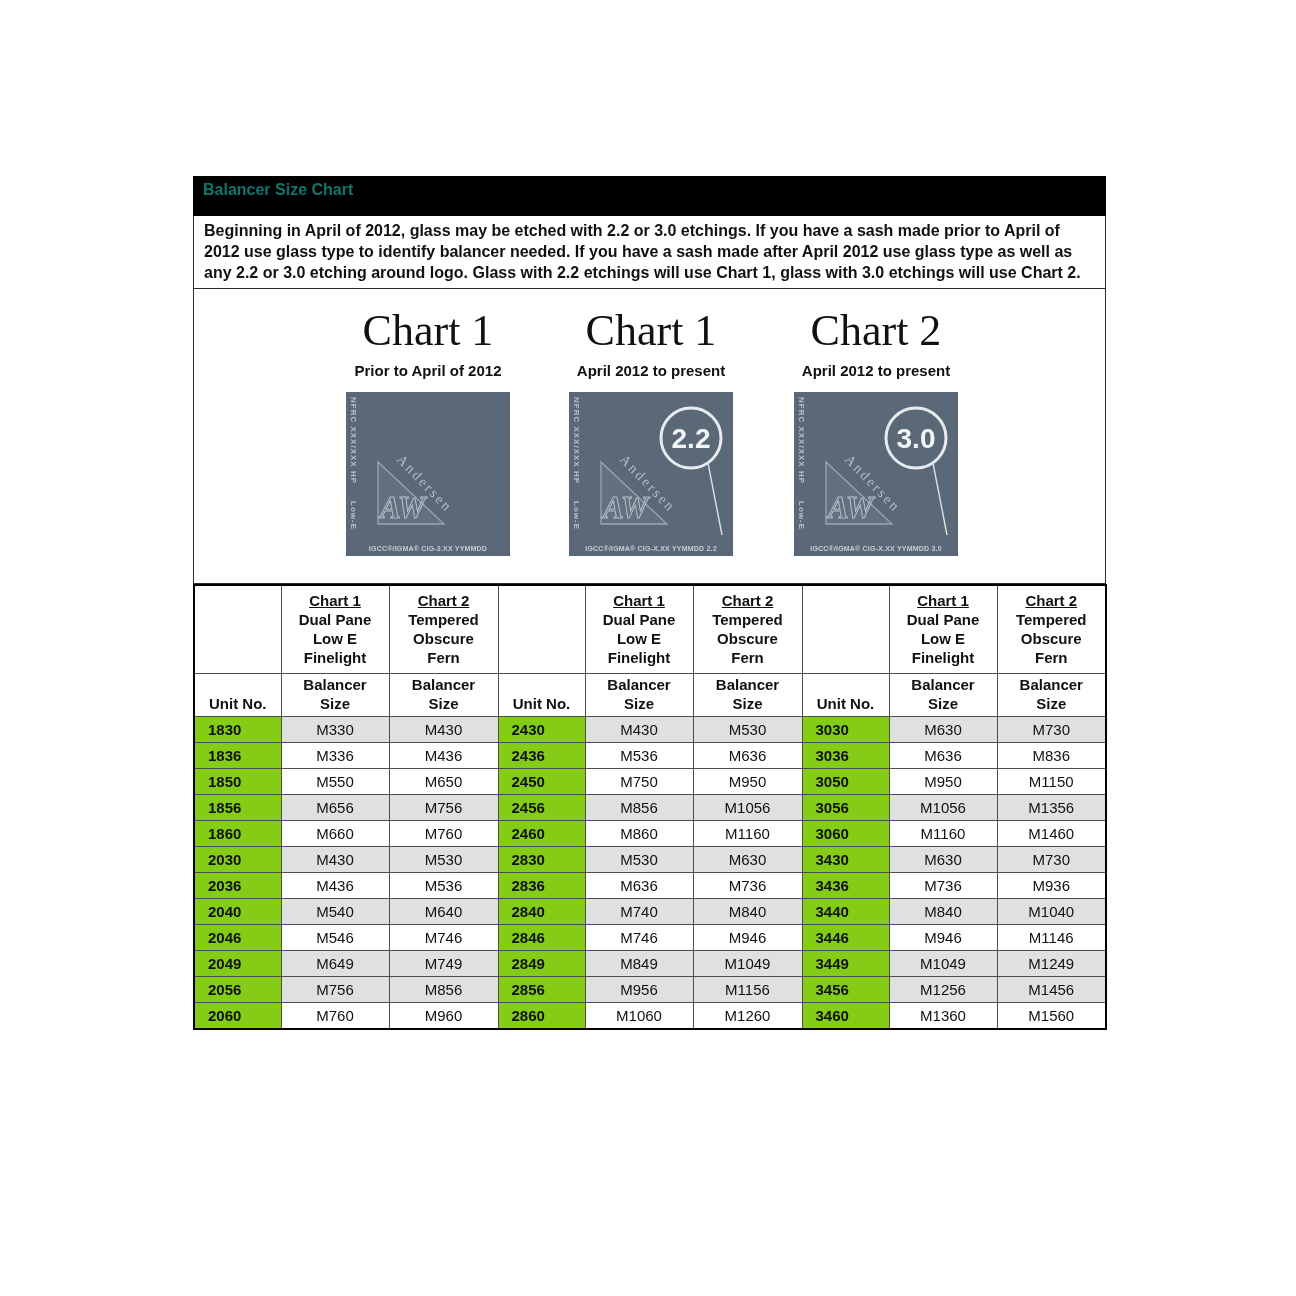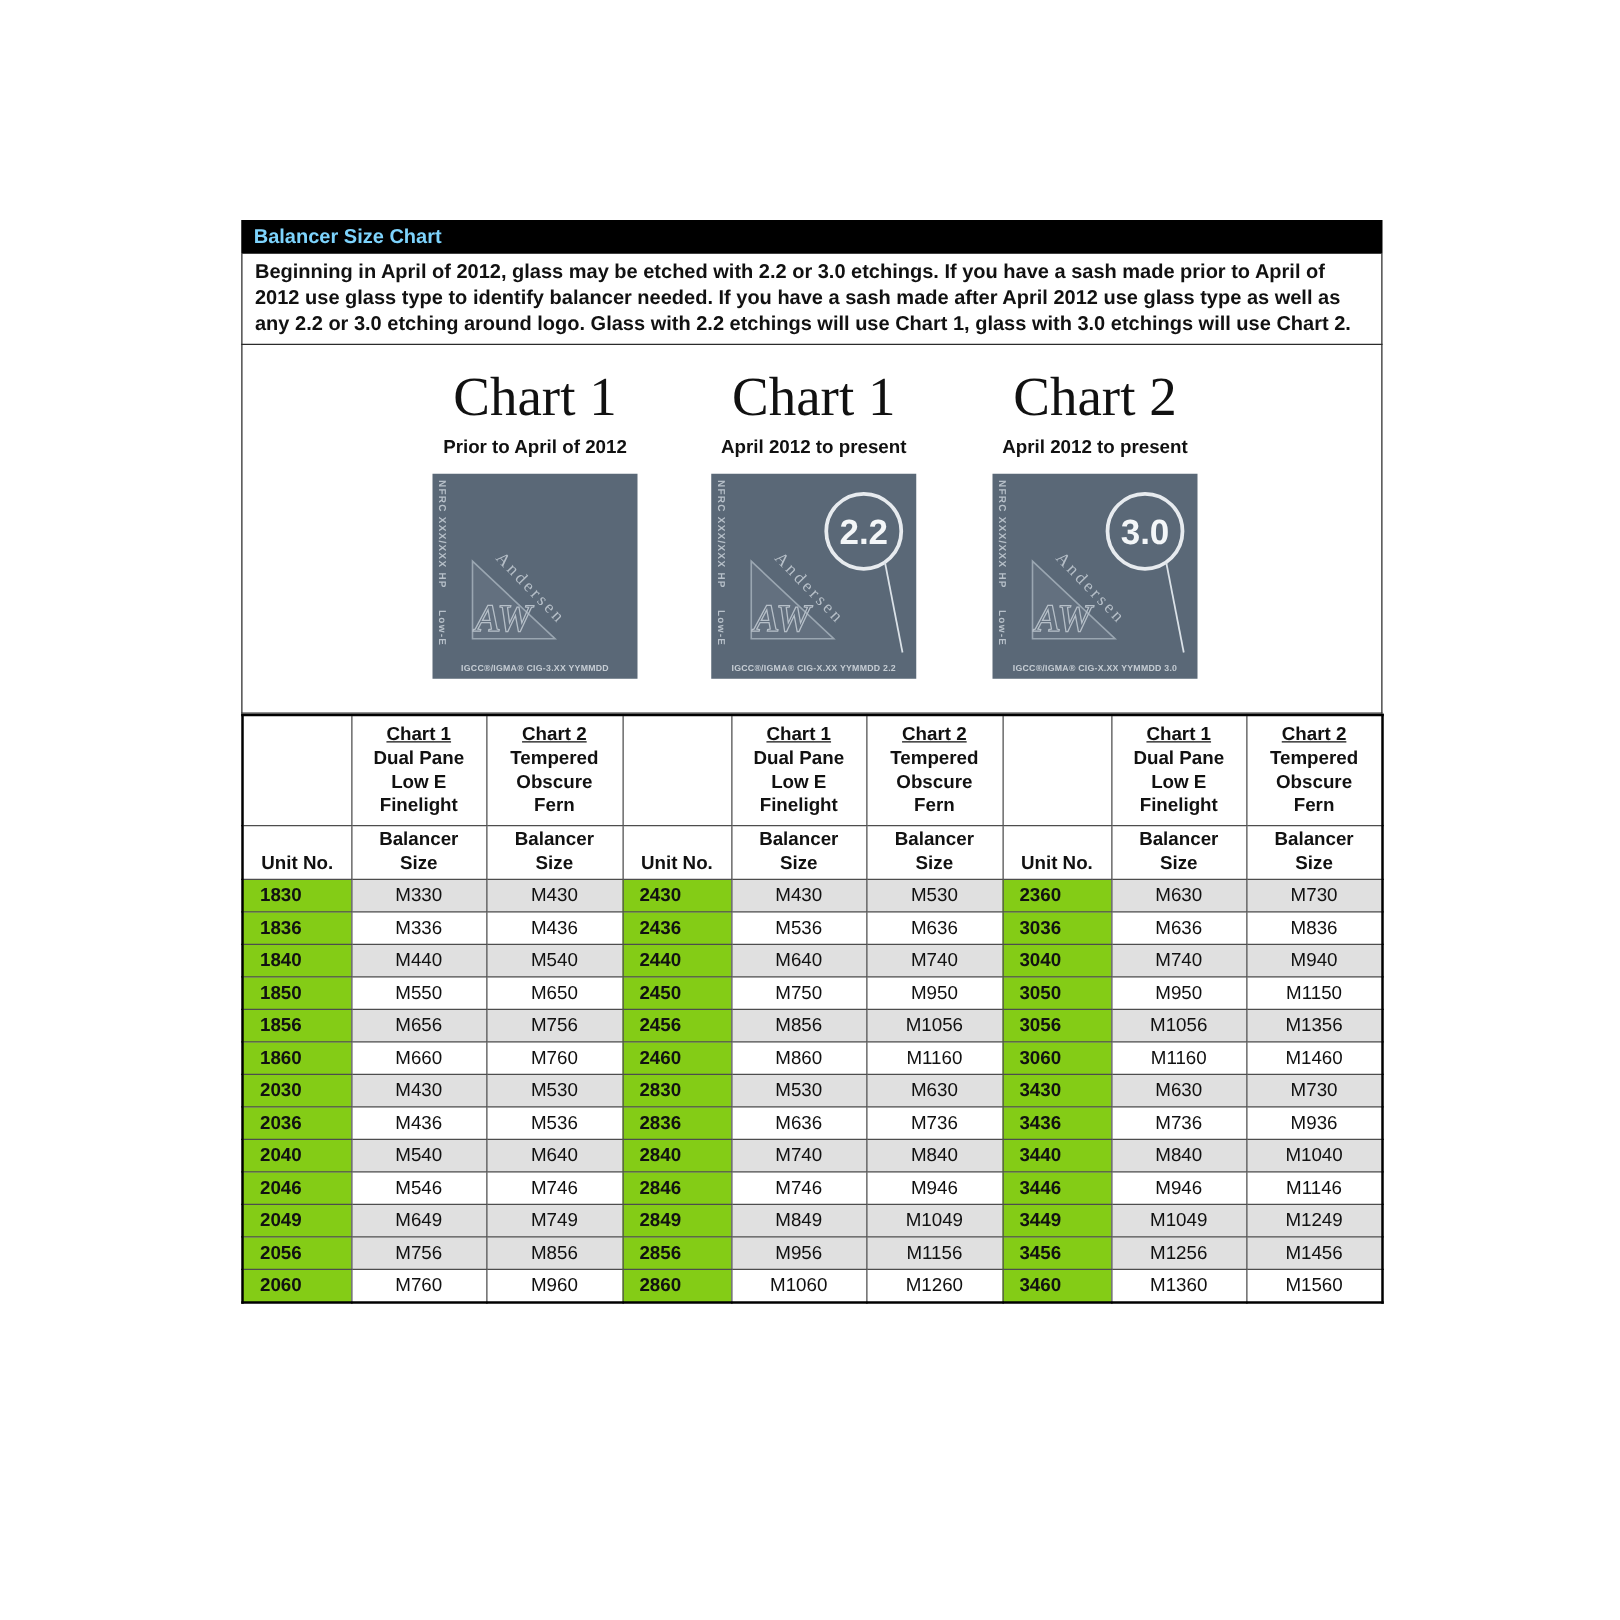--- a/index.html
+++ b/index.html
@@ -11,7 +11,7 @@
 
   
   .title-bar {
-    background:#000; color:#7dd3fc; height:27px; line-height:27px;
+    background:#000; color:#0f766e; height:40px; line-height:27px;
     font-size:16px; font-weight:bold; padding-left:10px; box-sizing:border-box;
   }
 

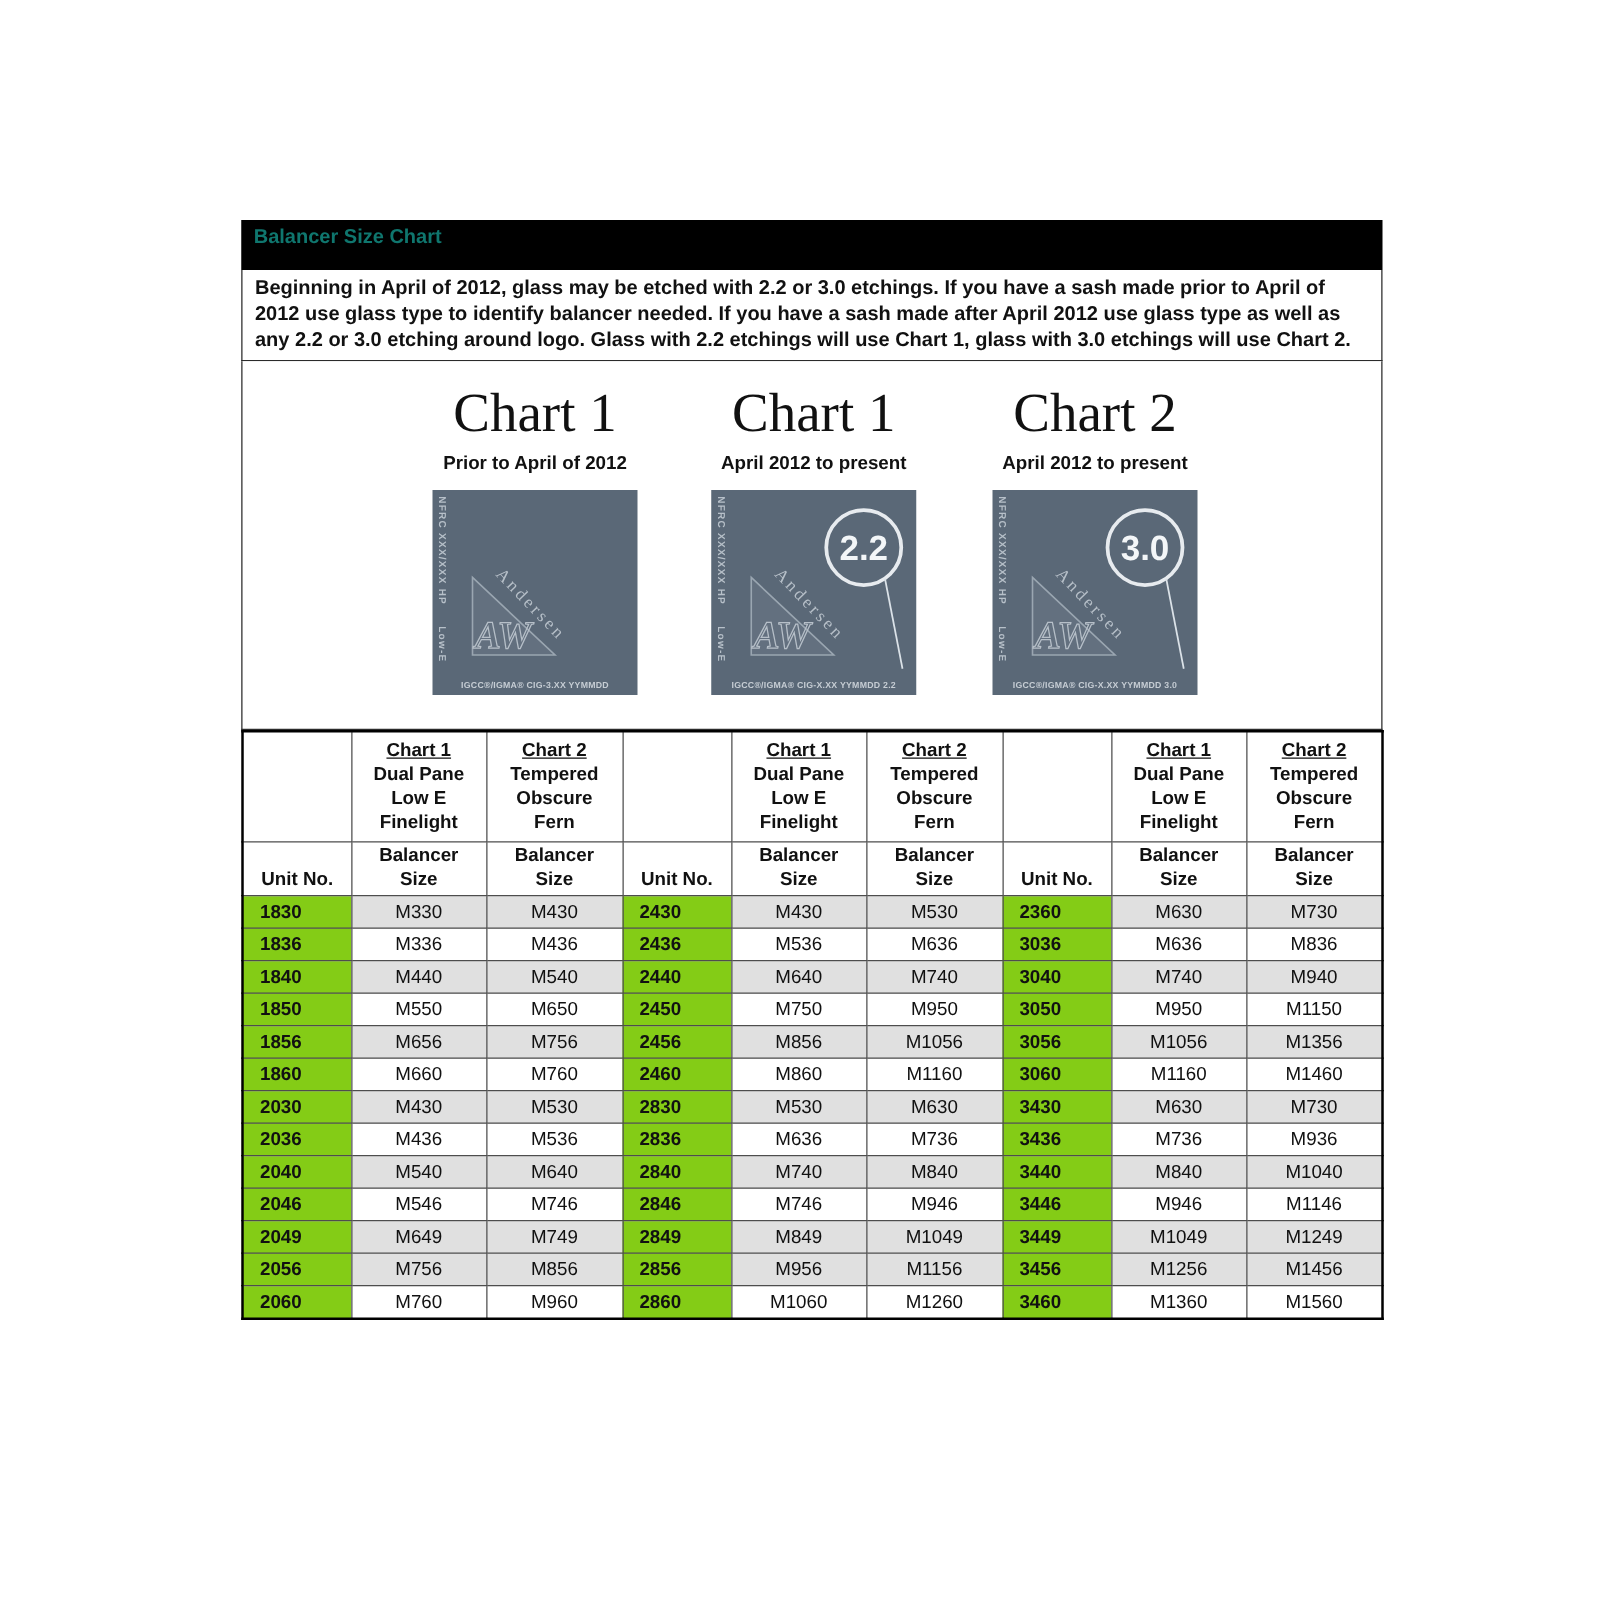--- a/index.html
+++ b/index.html
@@ -198,7 +198,7 @@
           <td class="cell unit">2430</td>
           <td class="cell val">M430</td>
           <td class="cell val">M530</td>
-          <td class="cell unit">2360</td>
+          <td class="cell unit">3030</td>
           <td class="cell val">M630</td>
           <td class="cell val">M730</td>
         </tr>

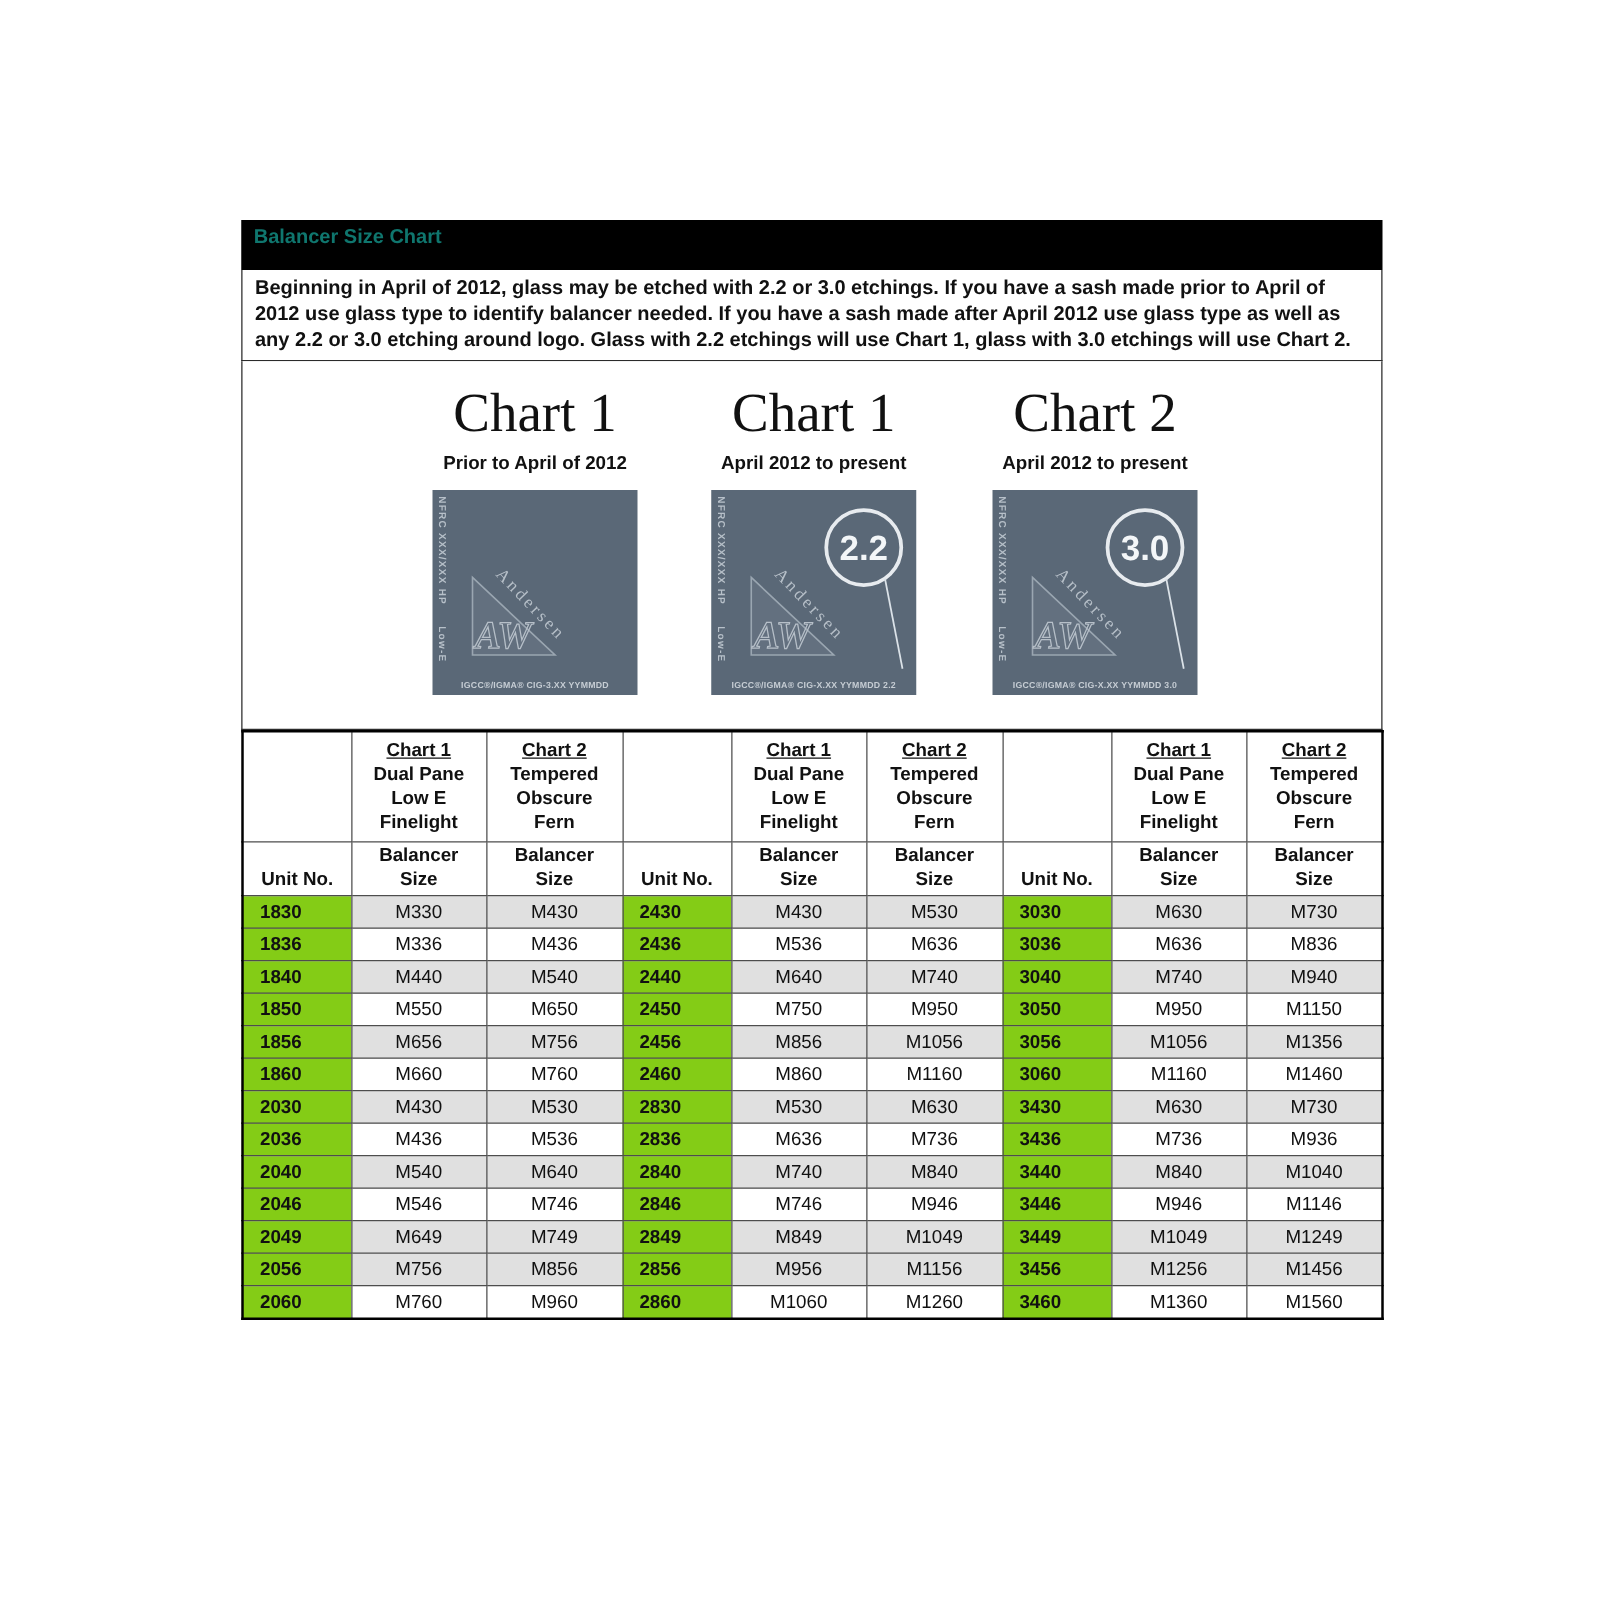--- a/index.html
+++ b/index.html
@@ -213,17 +213,6 @@
           <td class="cell val">M636</td>
           <td class="cell val">M836</td>
         </tr>
-        <tr class="shade">
-          <td class="cell unit">1840</td>
-          <td class="cell val">M440</td>
-          <td class="cell val">M540</td>
-          <td class="cell unit">2440</td>
-          <td class="cell val">M640</td>
-          <td class="cell val">M740</td>
-          <td class="cell unit">3040</td>
-          <td class="cell val">M740</td>
-          <td class="cell val">M940</td>
-        </tr>
         <tr>
           <td class="cell unit">1850</td>
           <td class="cell val">M550</td>

